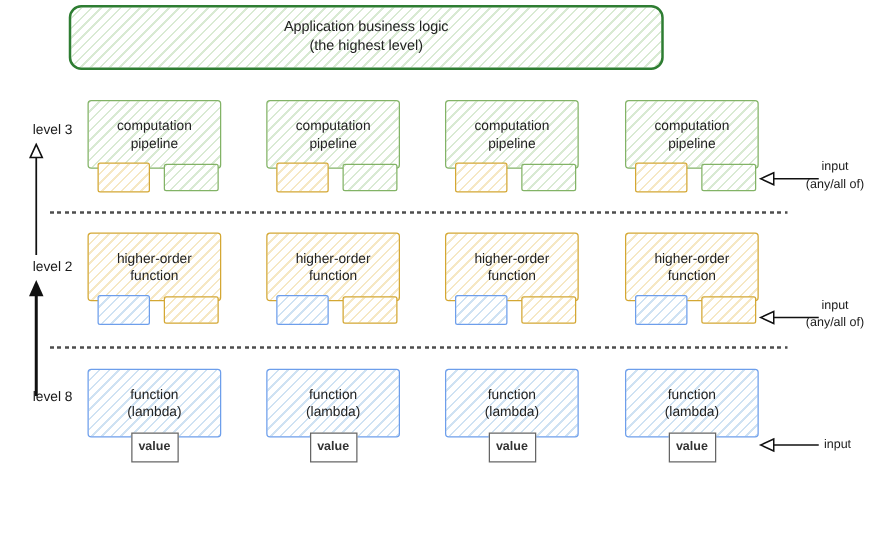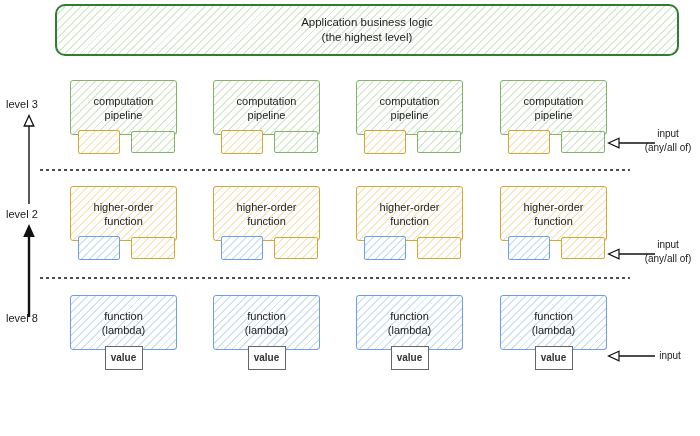--- a/index.html
+++ b/index.html
@@ -14,7 +14,7 @@
   .hatch-blue{background-color:#fff;background-image:repeating-linear-gradient(135deg,var(--blue_hatch) 0 1.4px,rgba(0,0,0,0) 1.4px 5.5px);}
   
   .banner{
-    position:absolute;left:55px;width:624px;border-radius:10px;
+    position:absolute;left:55px;width:476px;border-radius:10px;
     display:flex;flex-direction:column;align-items:center;justify-content:center;
     font-size:11.5px;line-height:15px;text-align:center;box-sizing:border-box;
   }

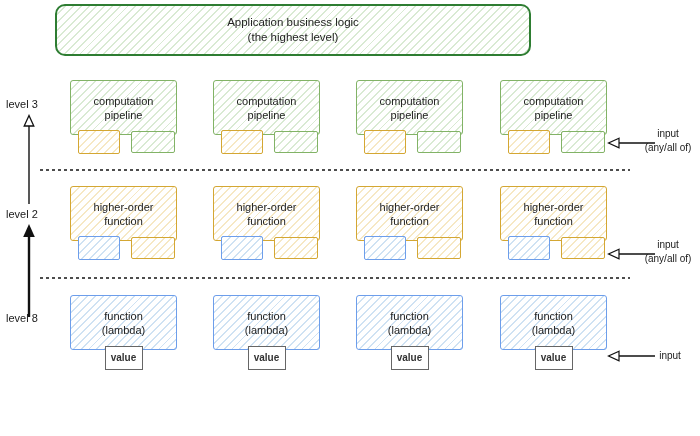--- a/index.html
+++ b/index.html
@@ -48,7 +48,7 @@
     background:repeating-linear-gradient(90deg,var(--dash) 0 3px,rgba(0,0,0,0) 3px 6px);}
   .dash-1{top:169px}.dash-2{top:277px}
   
-  .side-label{position:absolute;left:6px;width:52px;text-align:left;font-size:11px;color:#1a1a1a;}
+  .side-label{position:absolute;left:6px;width:52px;text-align:right;font-size:11px;color:#1a1a1a;}
   .lbl-l3{top:98px}.lbl-l2{top:208px}.lbl-l1{top:312px}
   .up-arrow{position:absolute;left:21px;}
   .ua-1{top:114px}.ua-2{top:224px}

